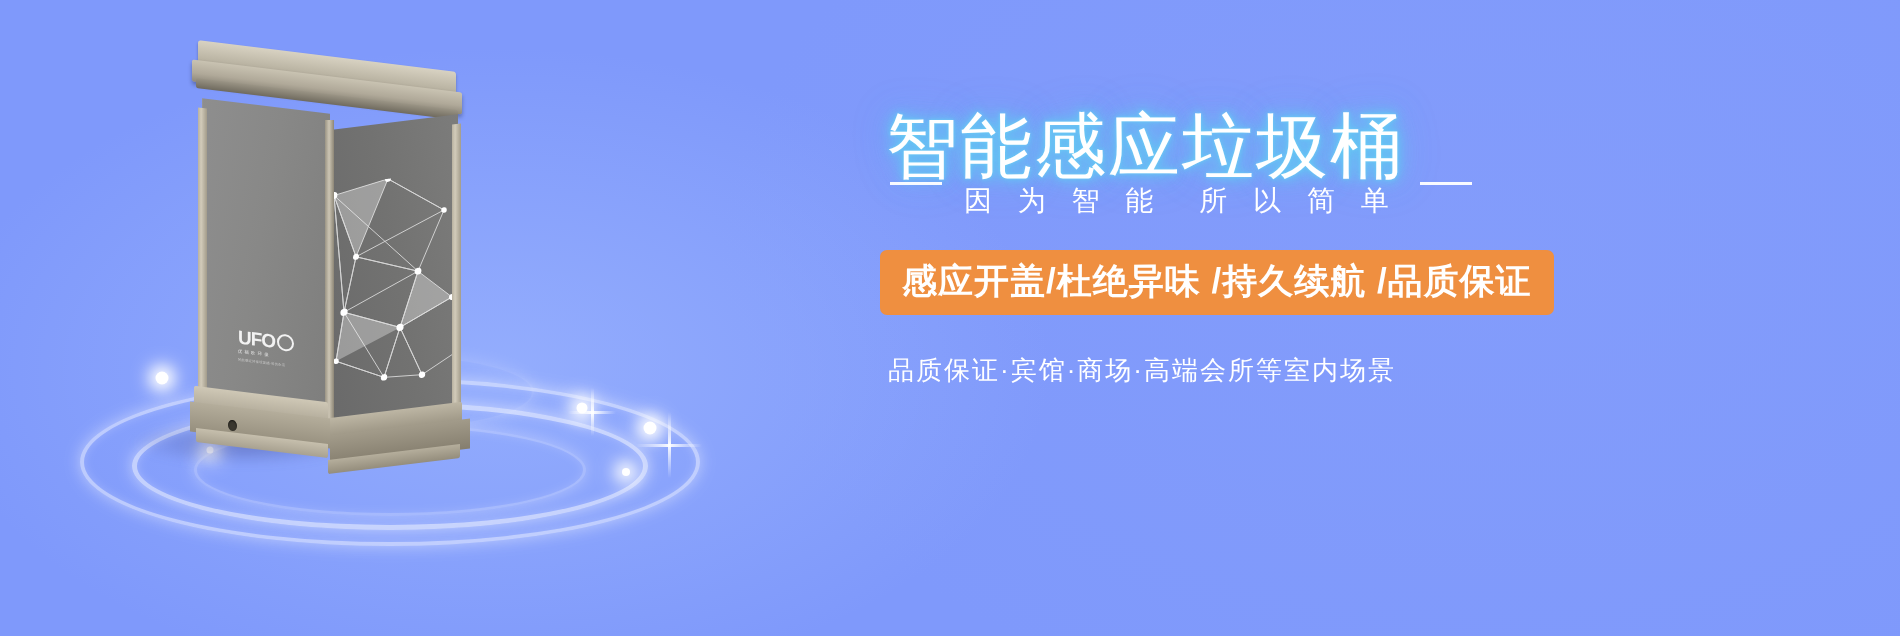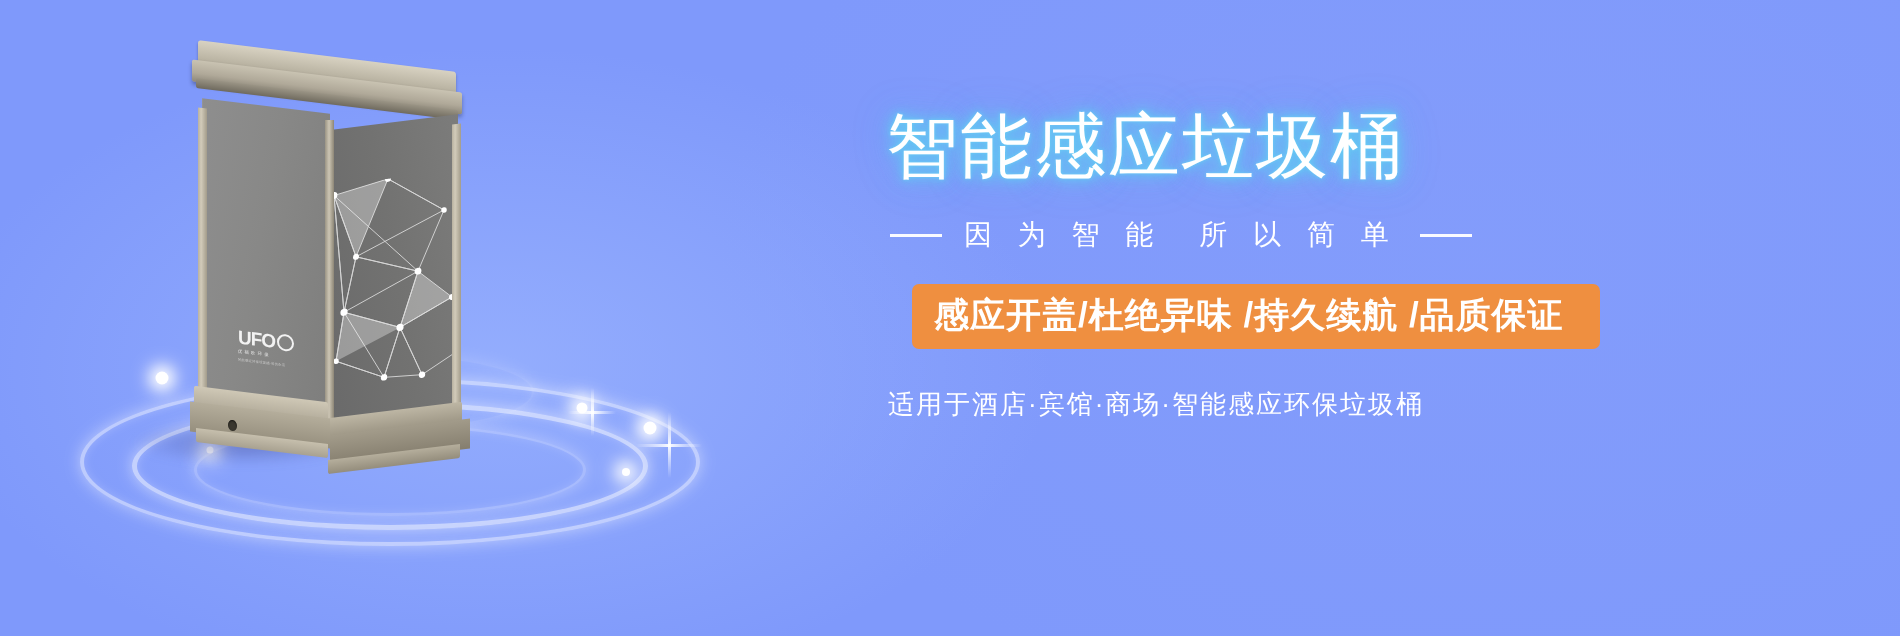--- a/index.html
+++ b/index.html
@@ -203,8 +203,8 @@
   }
 
   .tagline {
-    display:flex; align-items:center; gap:22px;
-    margin-top:34px; padding-left:10px;
+    display:flex; align-items:flex-start; gap:22px;
+    padding-left:10px;
   }
   .tagline .dash {
     display:block; width:52px; height:3px; background:#ffffff; opacity:.95; flex:none;

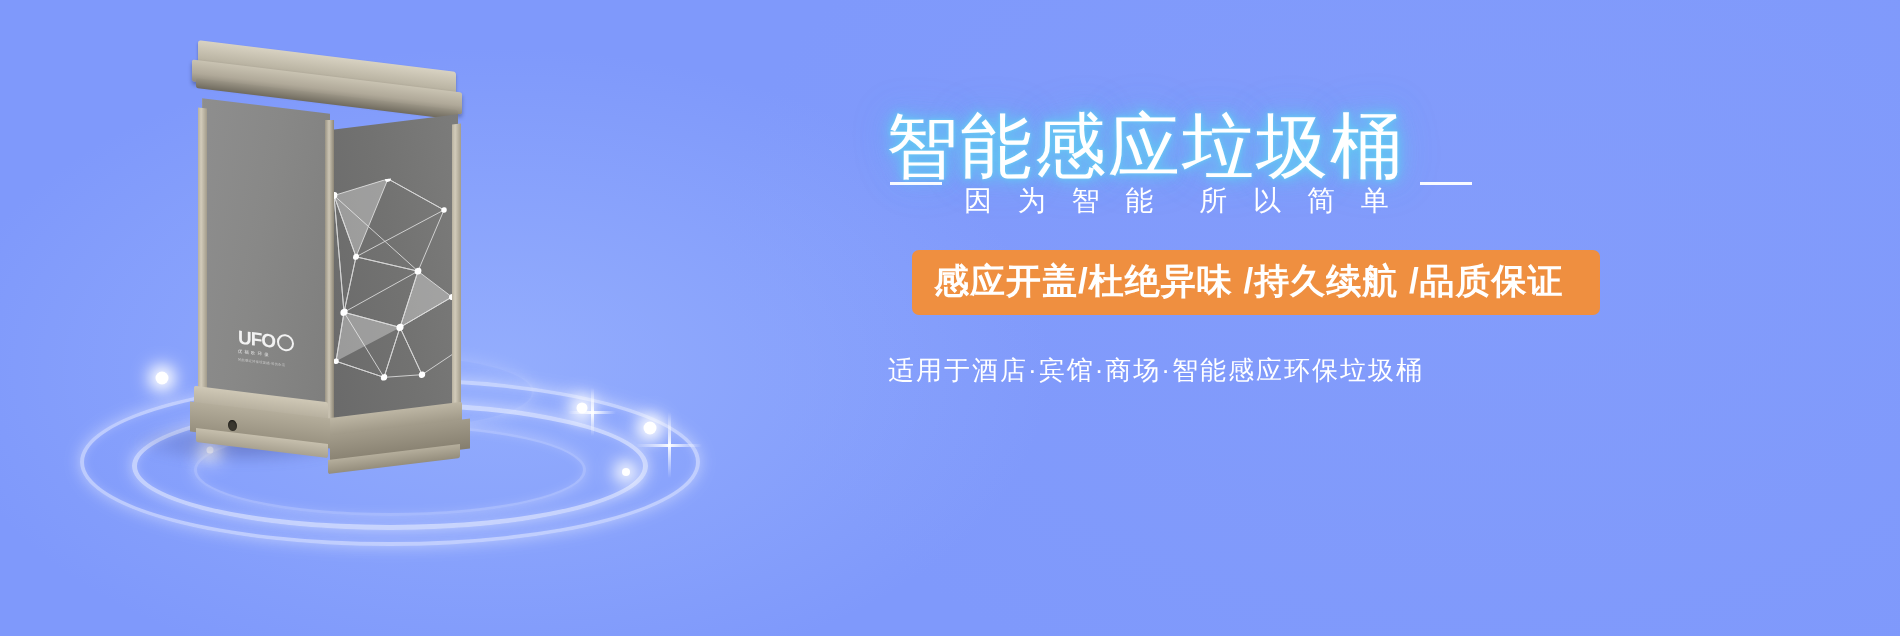--- a/index.html
+++ b/index.html
@@ -217,9 +217,8 @@
     margin-top:30px;
     background:#ef8f40;
     border-radius:7px;
-    padding:13px 36px 15px 22px;
+    padding:13px 22px 15px 22px;
     display:inline-block;
-    margin-left:32px;
   }
   .feature-bar .ft {
     font-size:35px; font-weight:700; color:#ffffff; letter-spacing:1px; white-space:nowrap; line-height:1.05;

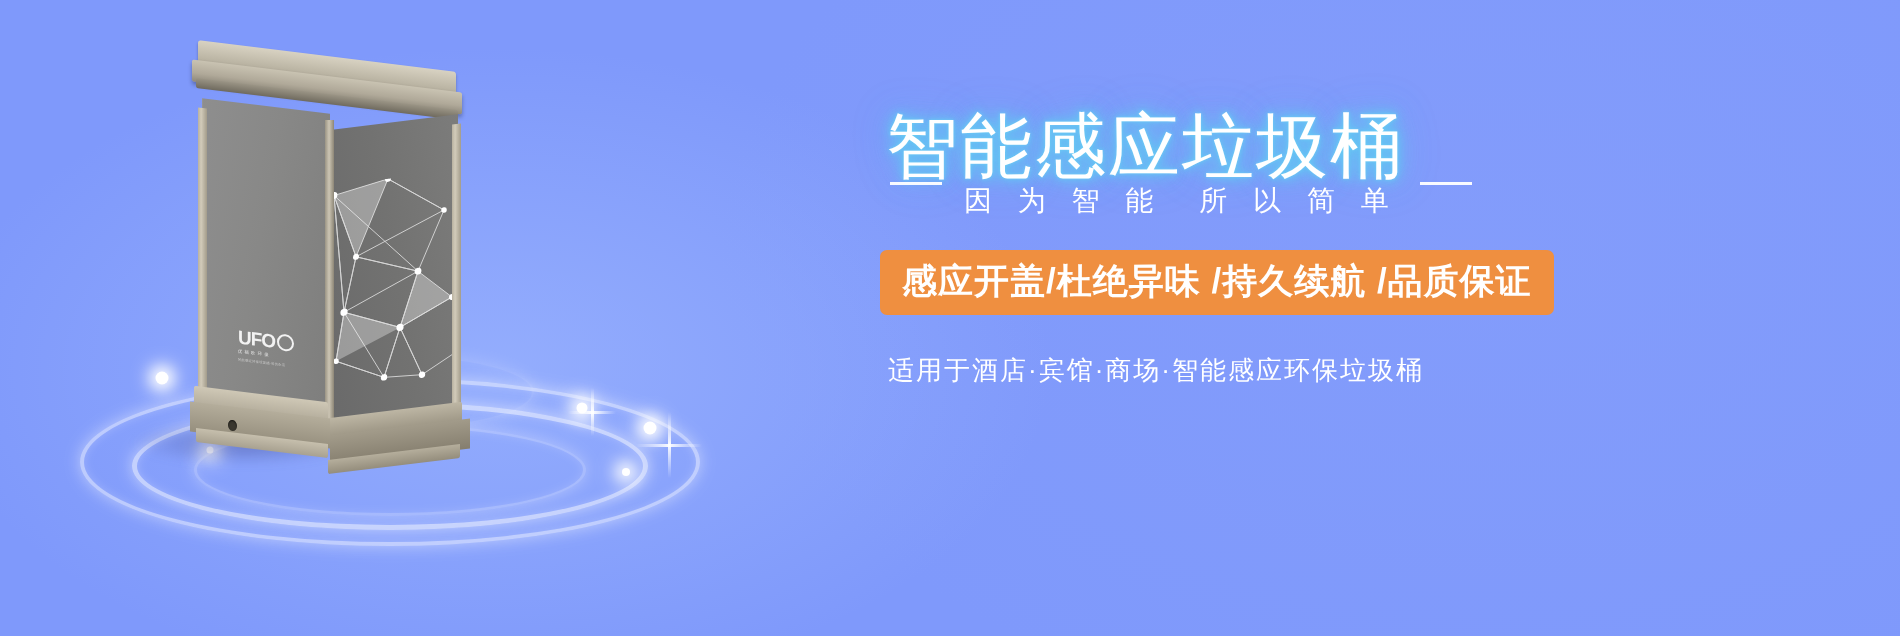--- a/index.html
+++ b/index.html
@@ -336,7 +336,7 @@
       <span class="ft">感应开盖/杜绝异味 /持久续航 /品质保证</span>
     </div>
 
-    <div class="scene-line">适用于酒店·宾馆·商场·智能感应环保垃圾桶</div>
+    <div class="scene-line">品质保证·宾馆·商场·高端会所等室内场景</div>
   </div>
 
 </div>

